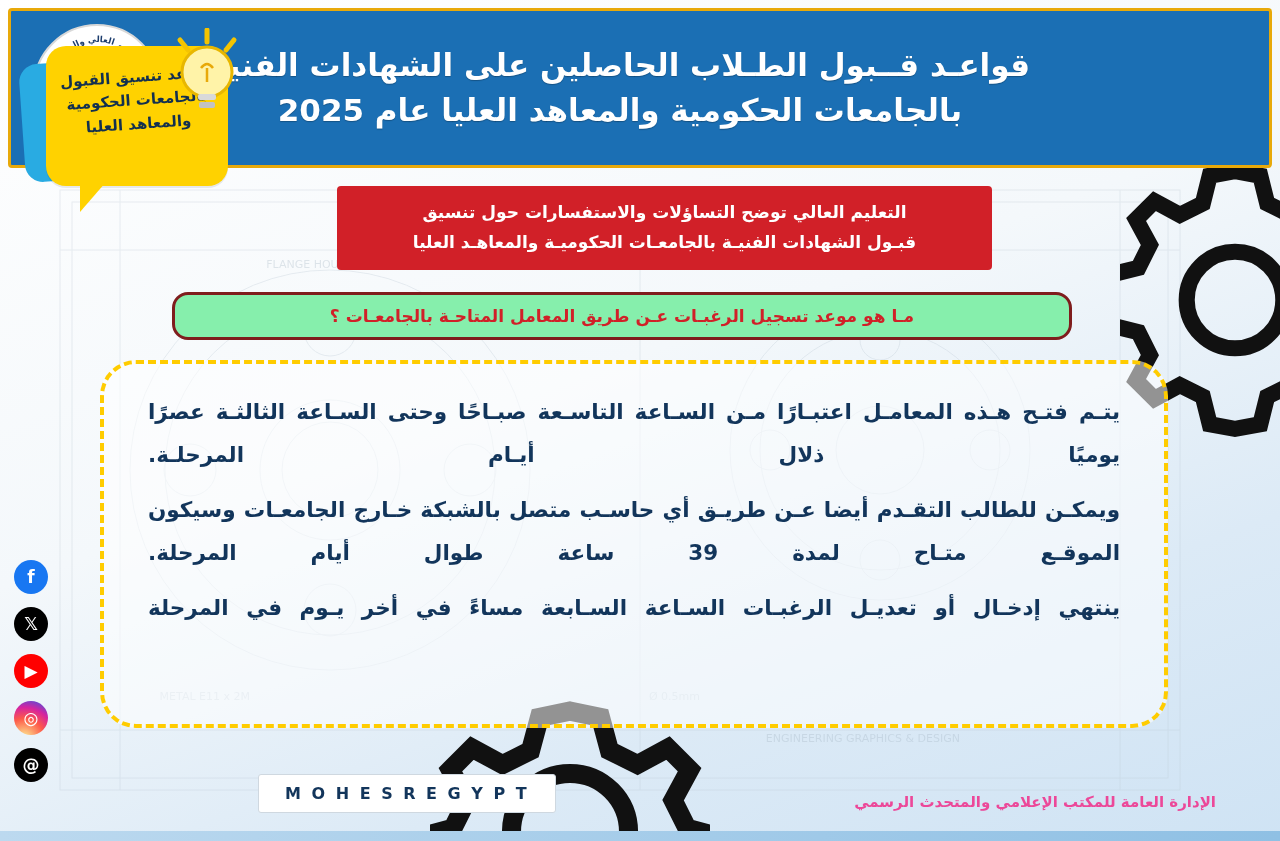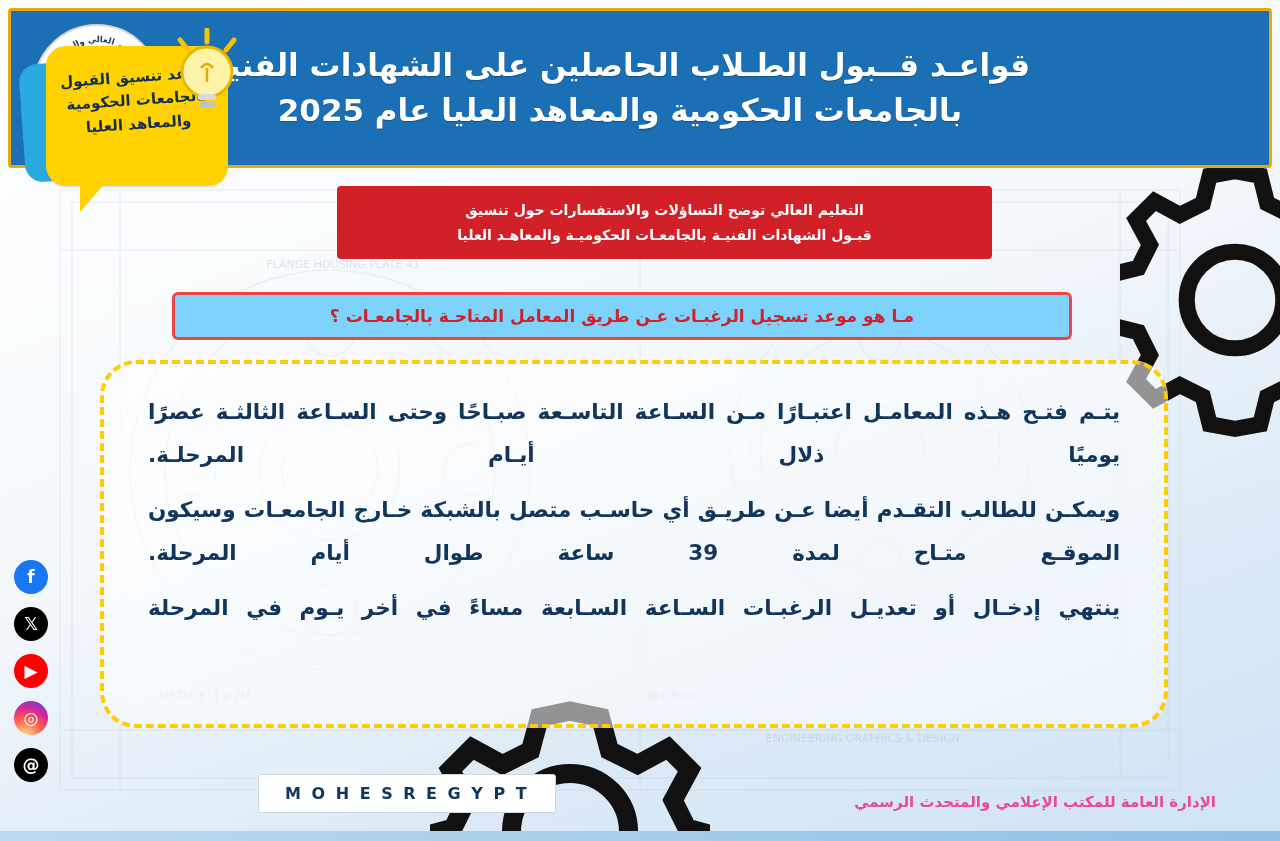--- a/index.html
+++ b/index.html
@@ -103,7 +103,7 @@
     background: #d12028; color: #fff;
     border-radius: 4px;
     padding: 12px 18px;
-    text-align: center; font-weight: bold; font-size: 14px; line-height: 1.75;
+    text-align: center; font-weight: bold; font-size: 17px; line-height: 1.75;
   }
   .red-banner span { display: block; }
 

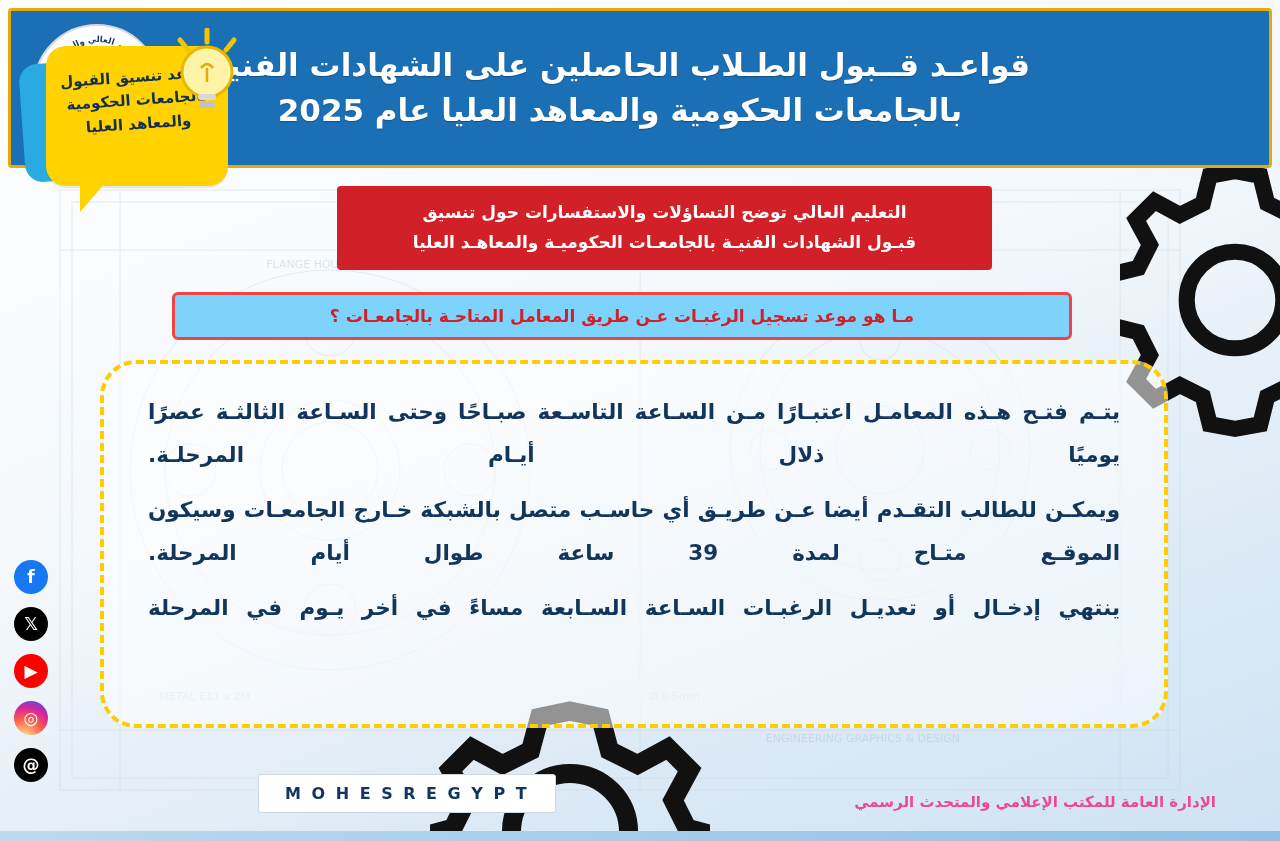--- a/index.html
+++ b/index.html
@@ -110,9 +110,9 @@
   
   .question-box {
     position: absolute; top: 292px; right: 208px; width: 900px;
-    background: #7dd3fc;
-    border: 3px solid #ef4444;
-    border-radius: 6px;
+    background: #86efac;
+    border: 3px solid #7f1d1d;
+    border-radius: 16px;
     padding: 11px 16px;
     text-align: center;
     color: #d12028; font-weight: bold; font-size: 17px;

